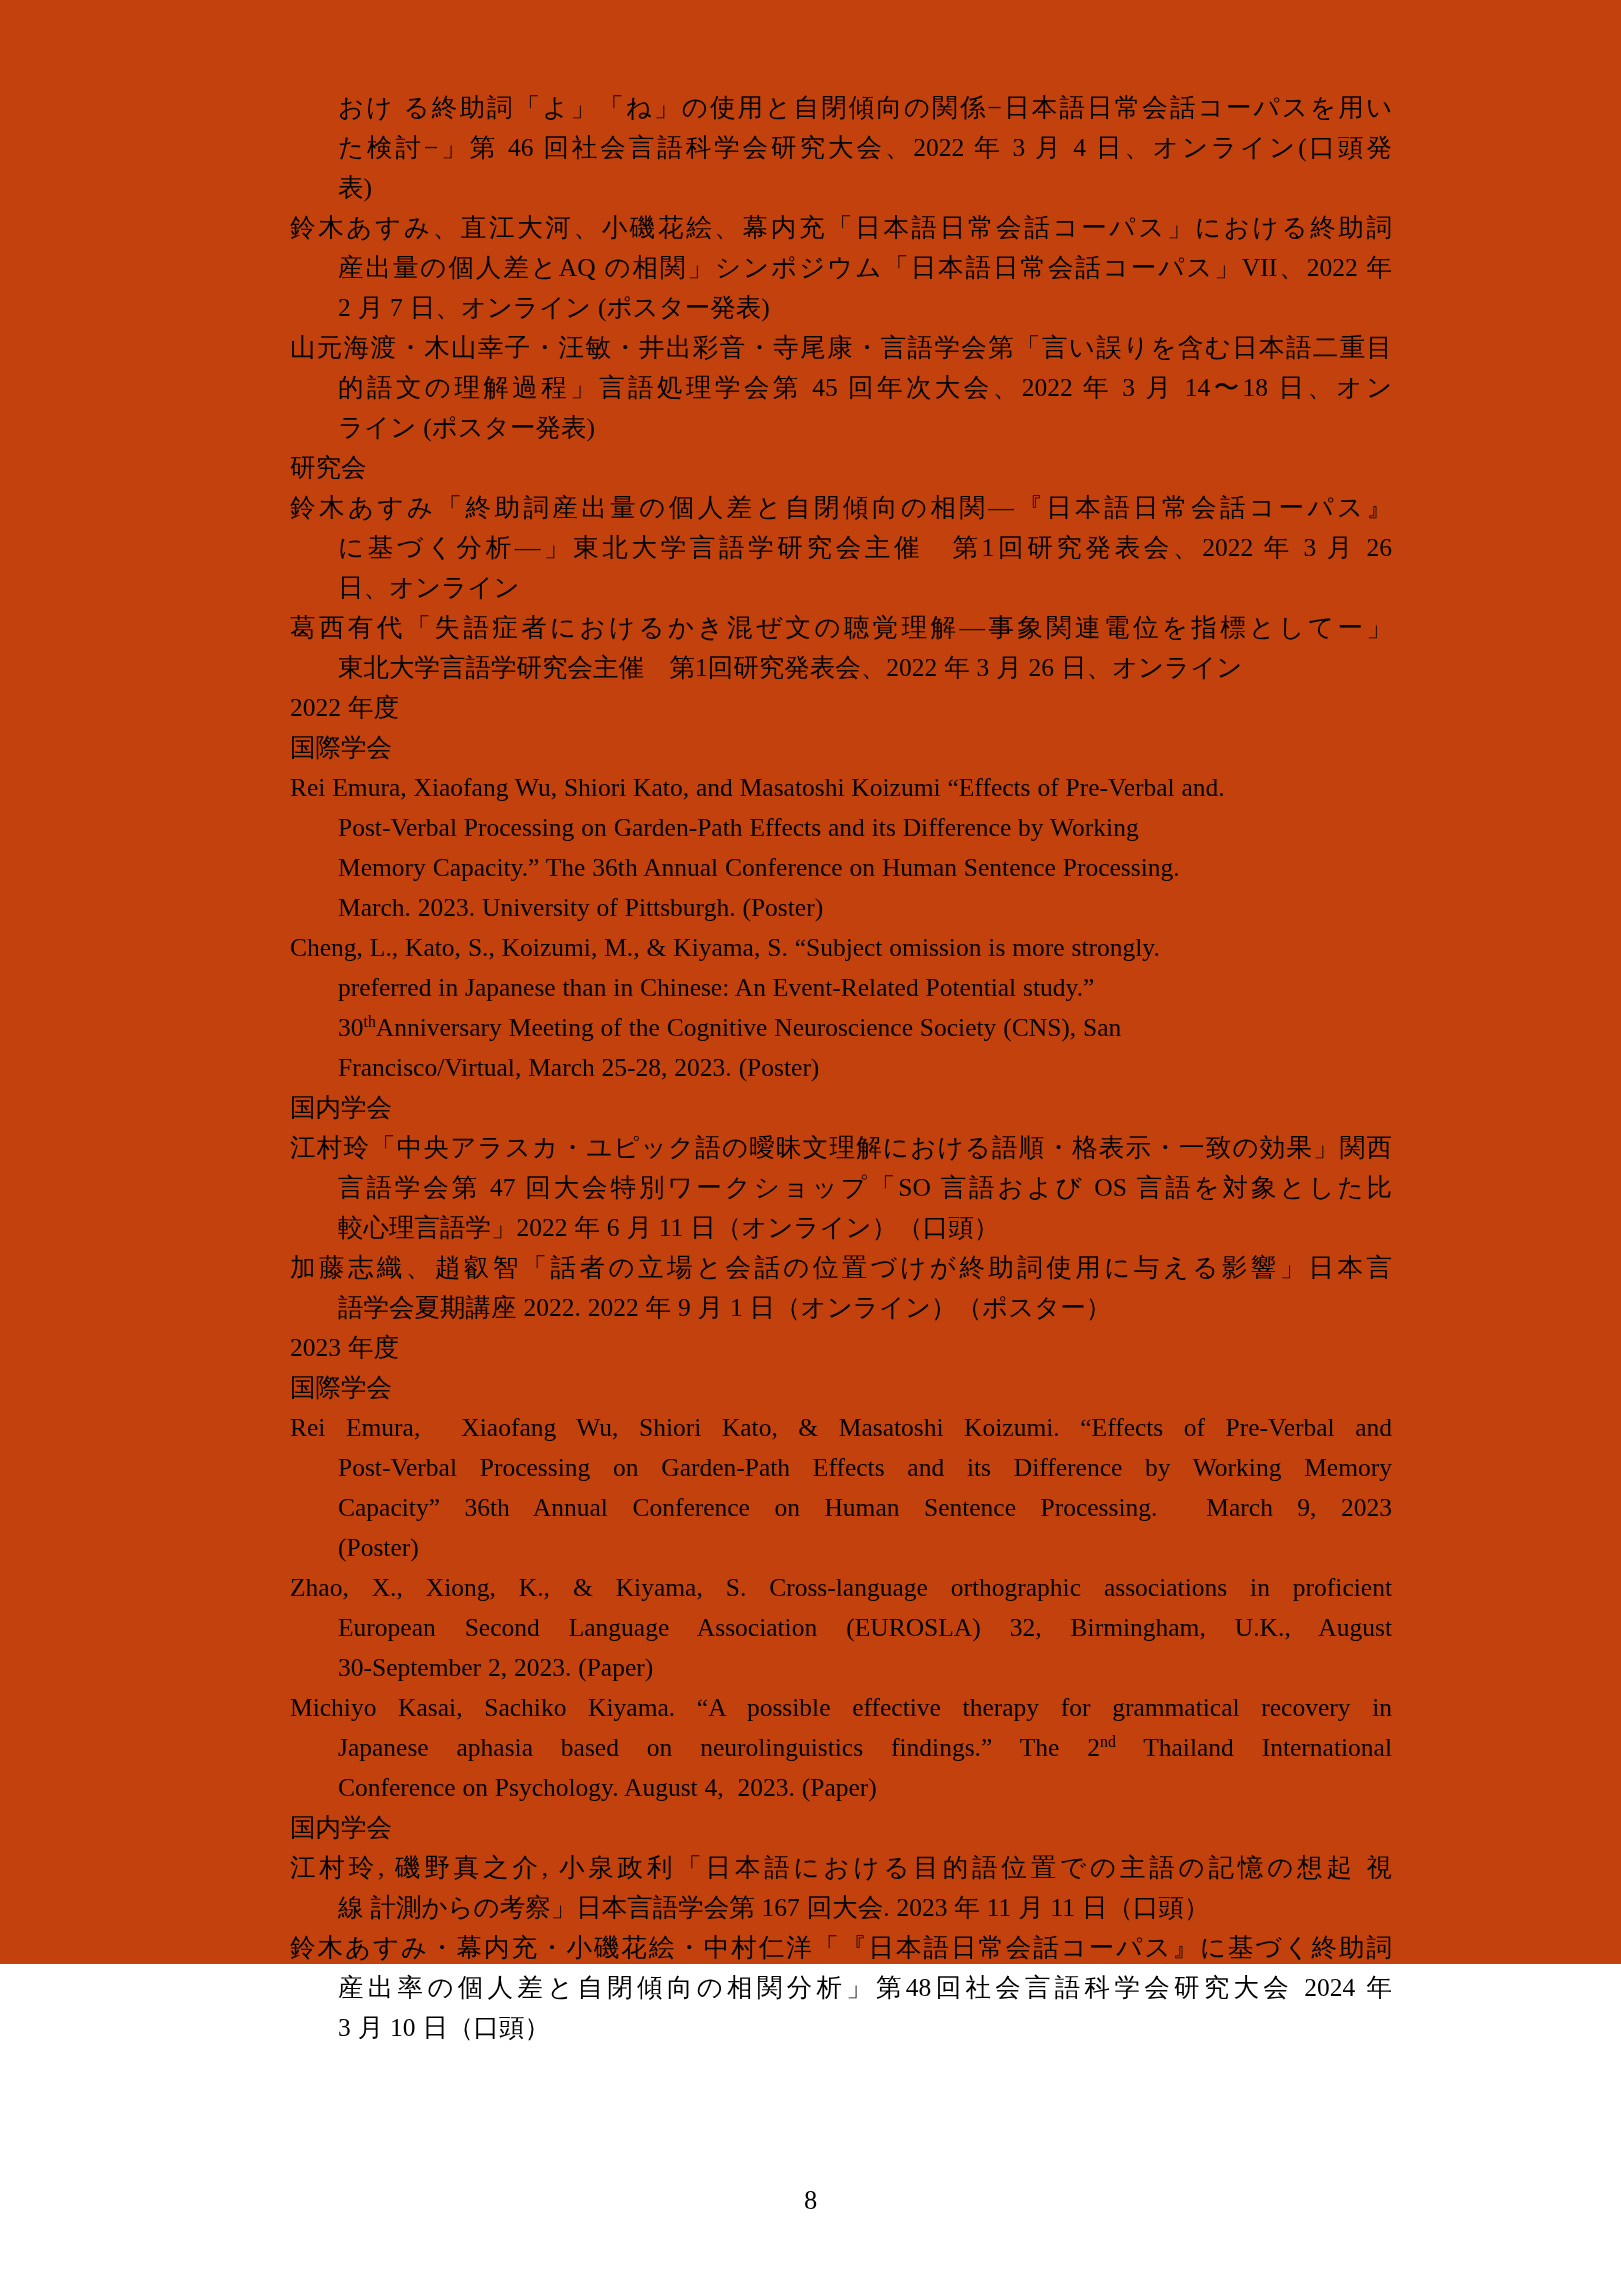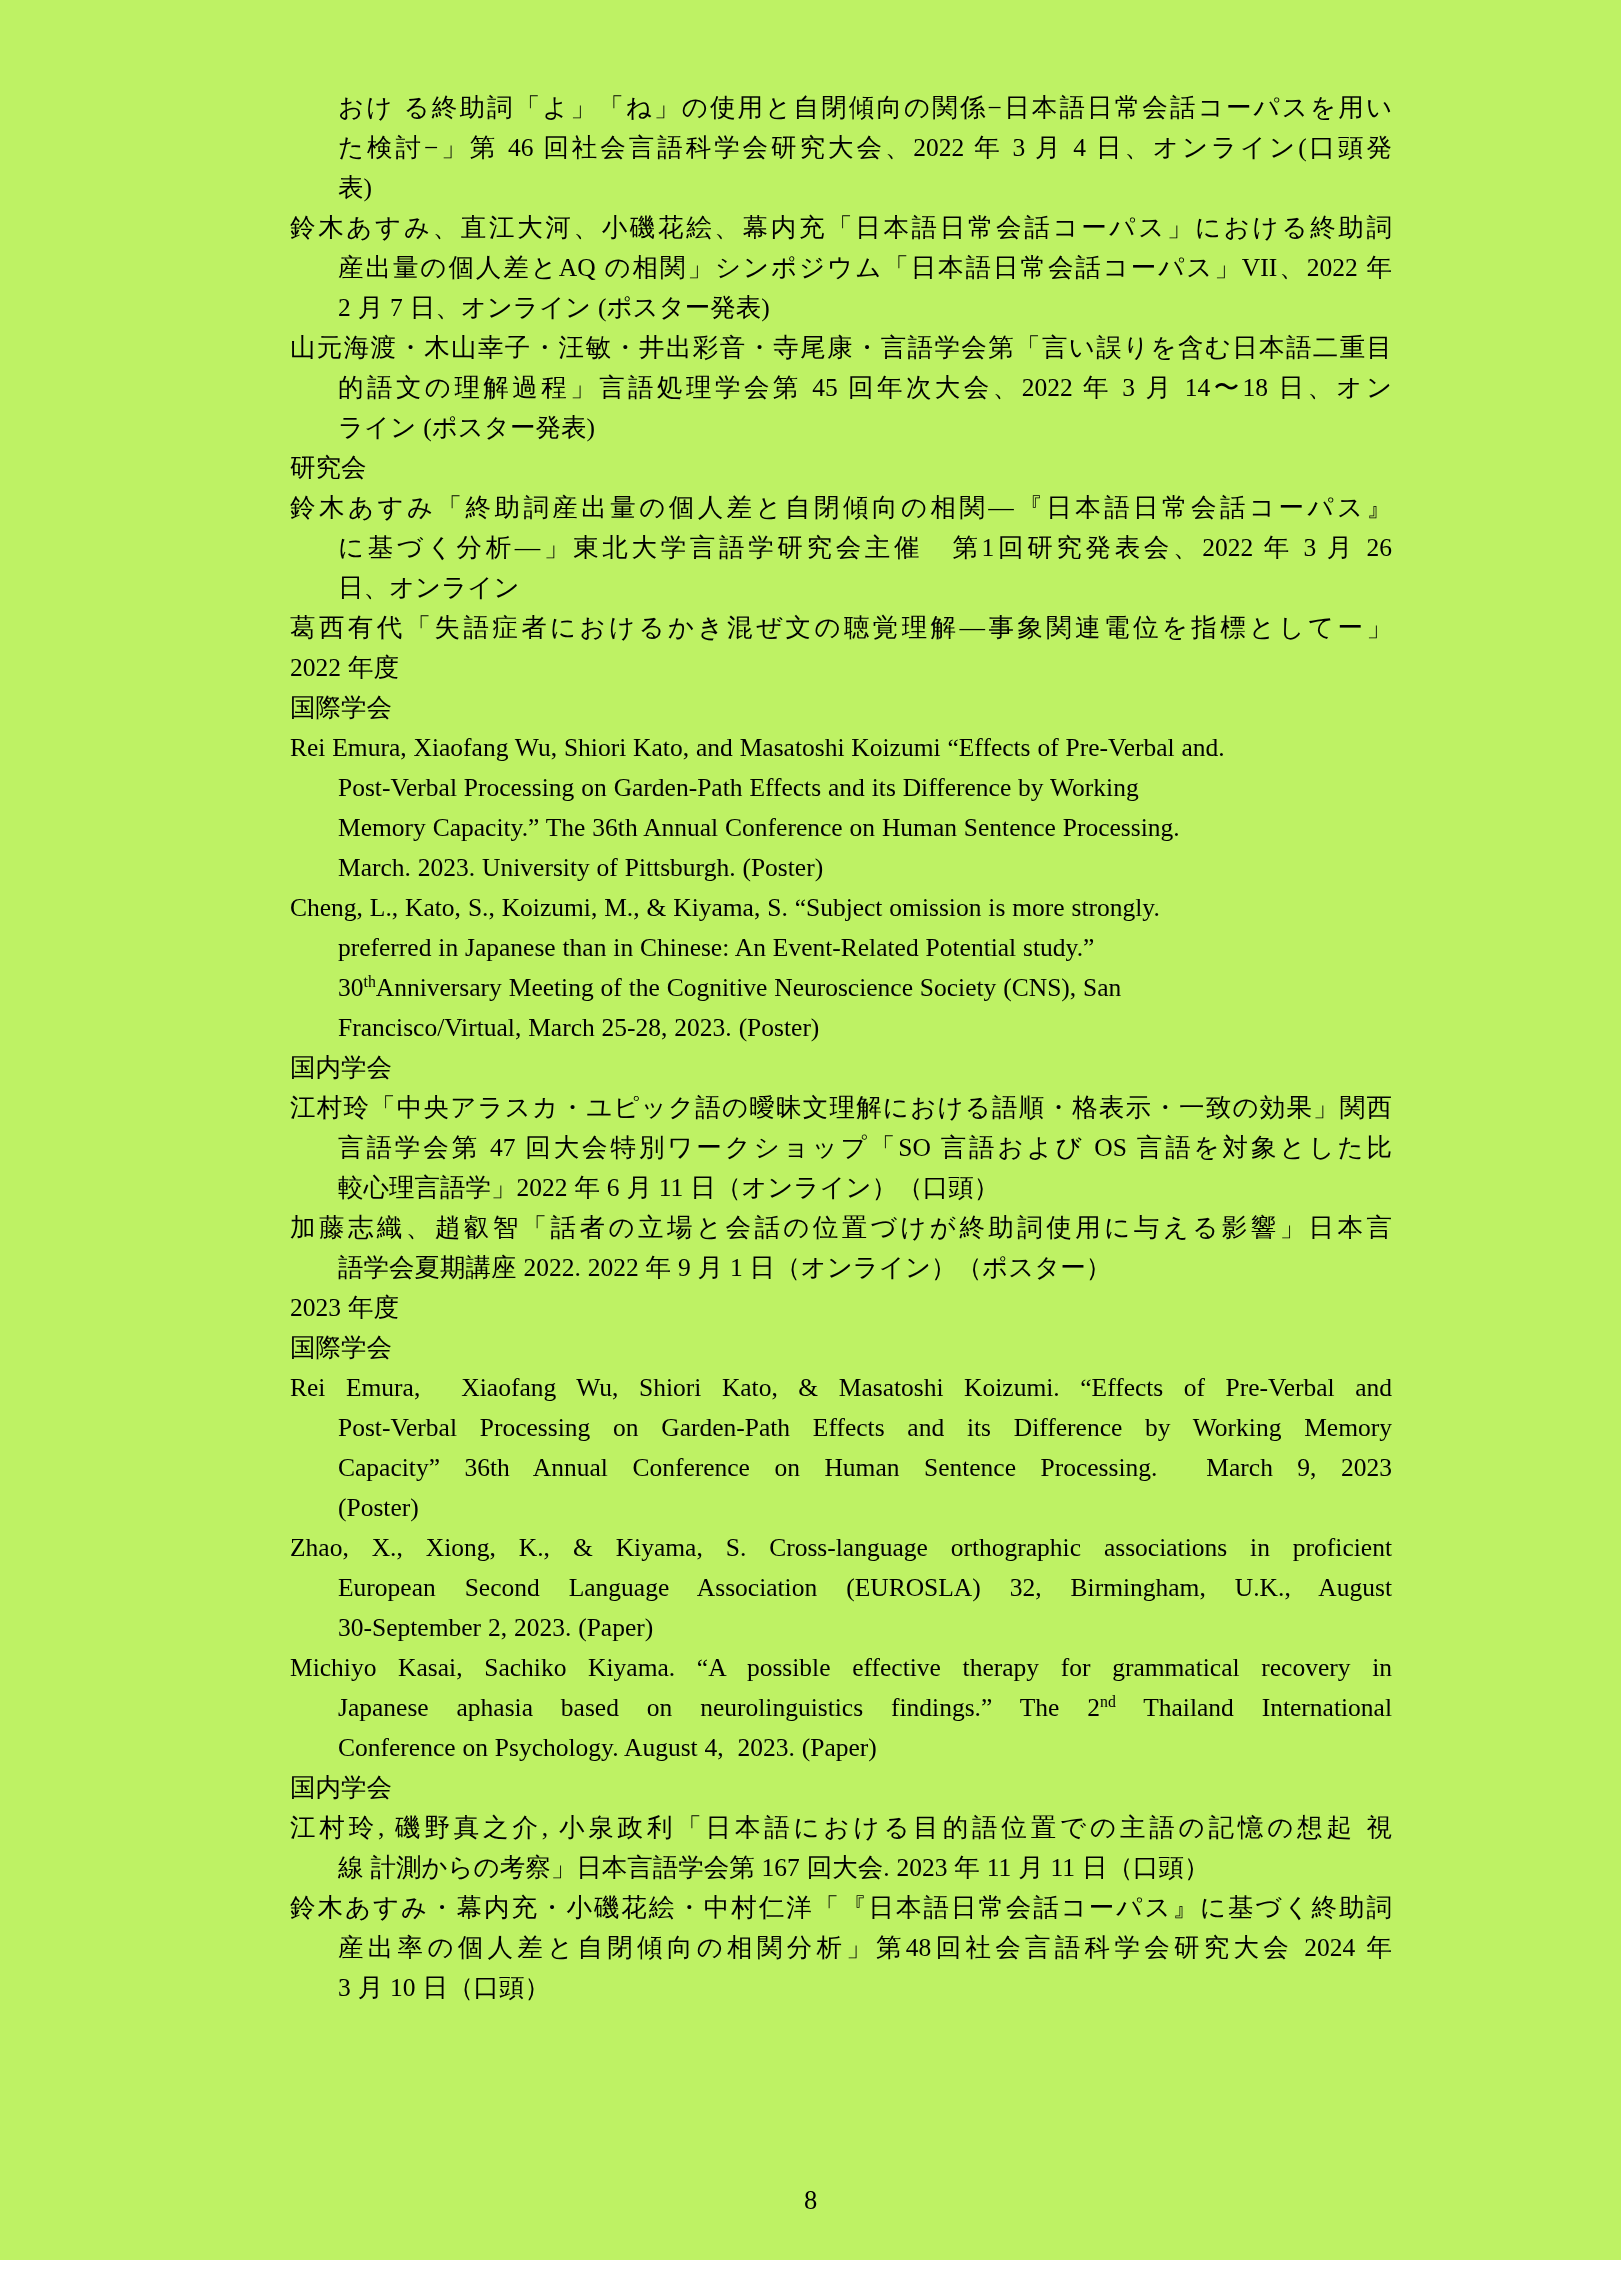--- a/index.html
+++ b/index.html
@@ -20,8 +20,8 @@
     left: 0;
     top: 0;
     width: 1621px;
-    height: 2260px;
-    background: #bef264;
+    height: 1964px;
+    background: #c2410c;
   }
   .doc {
     position: absolute;

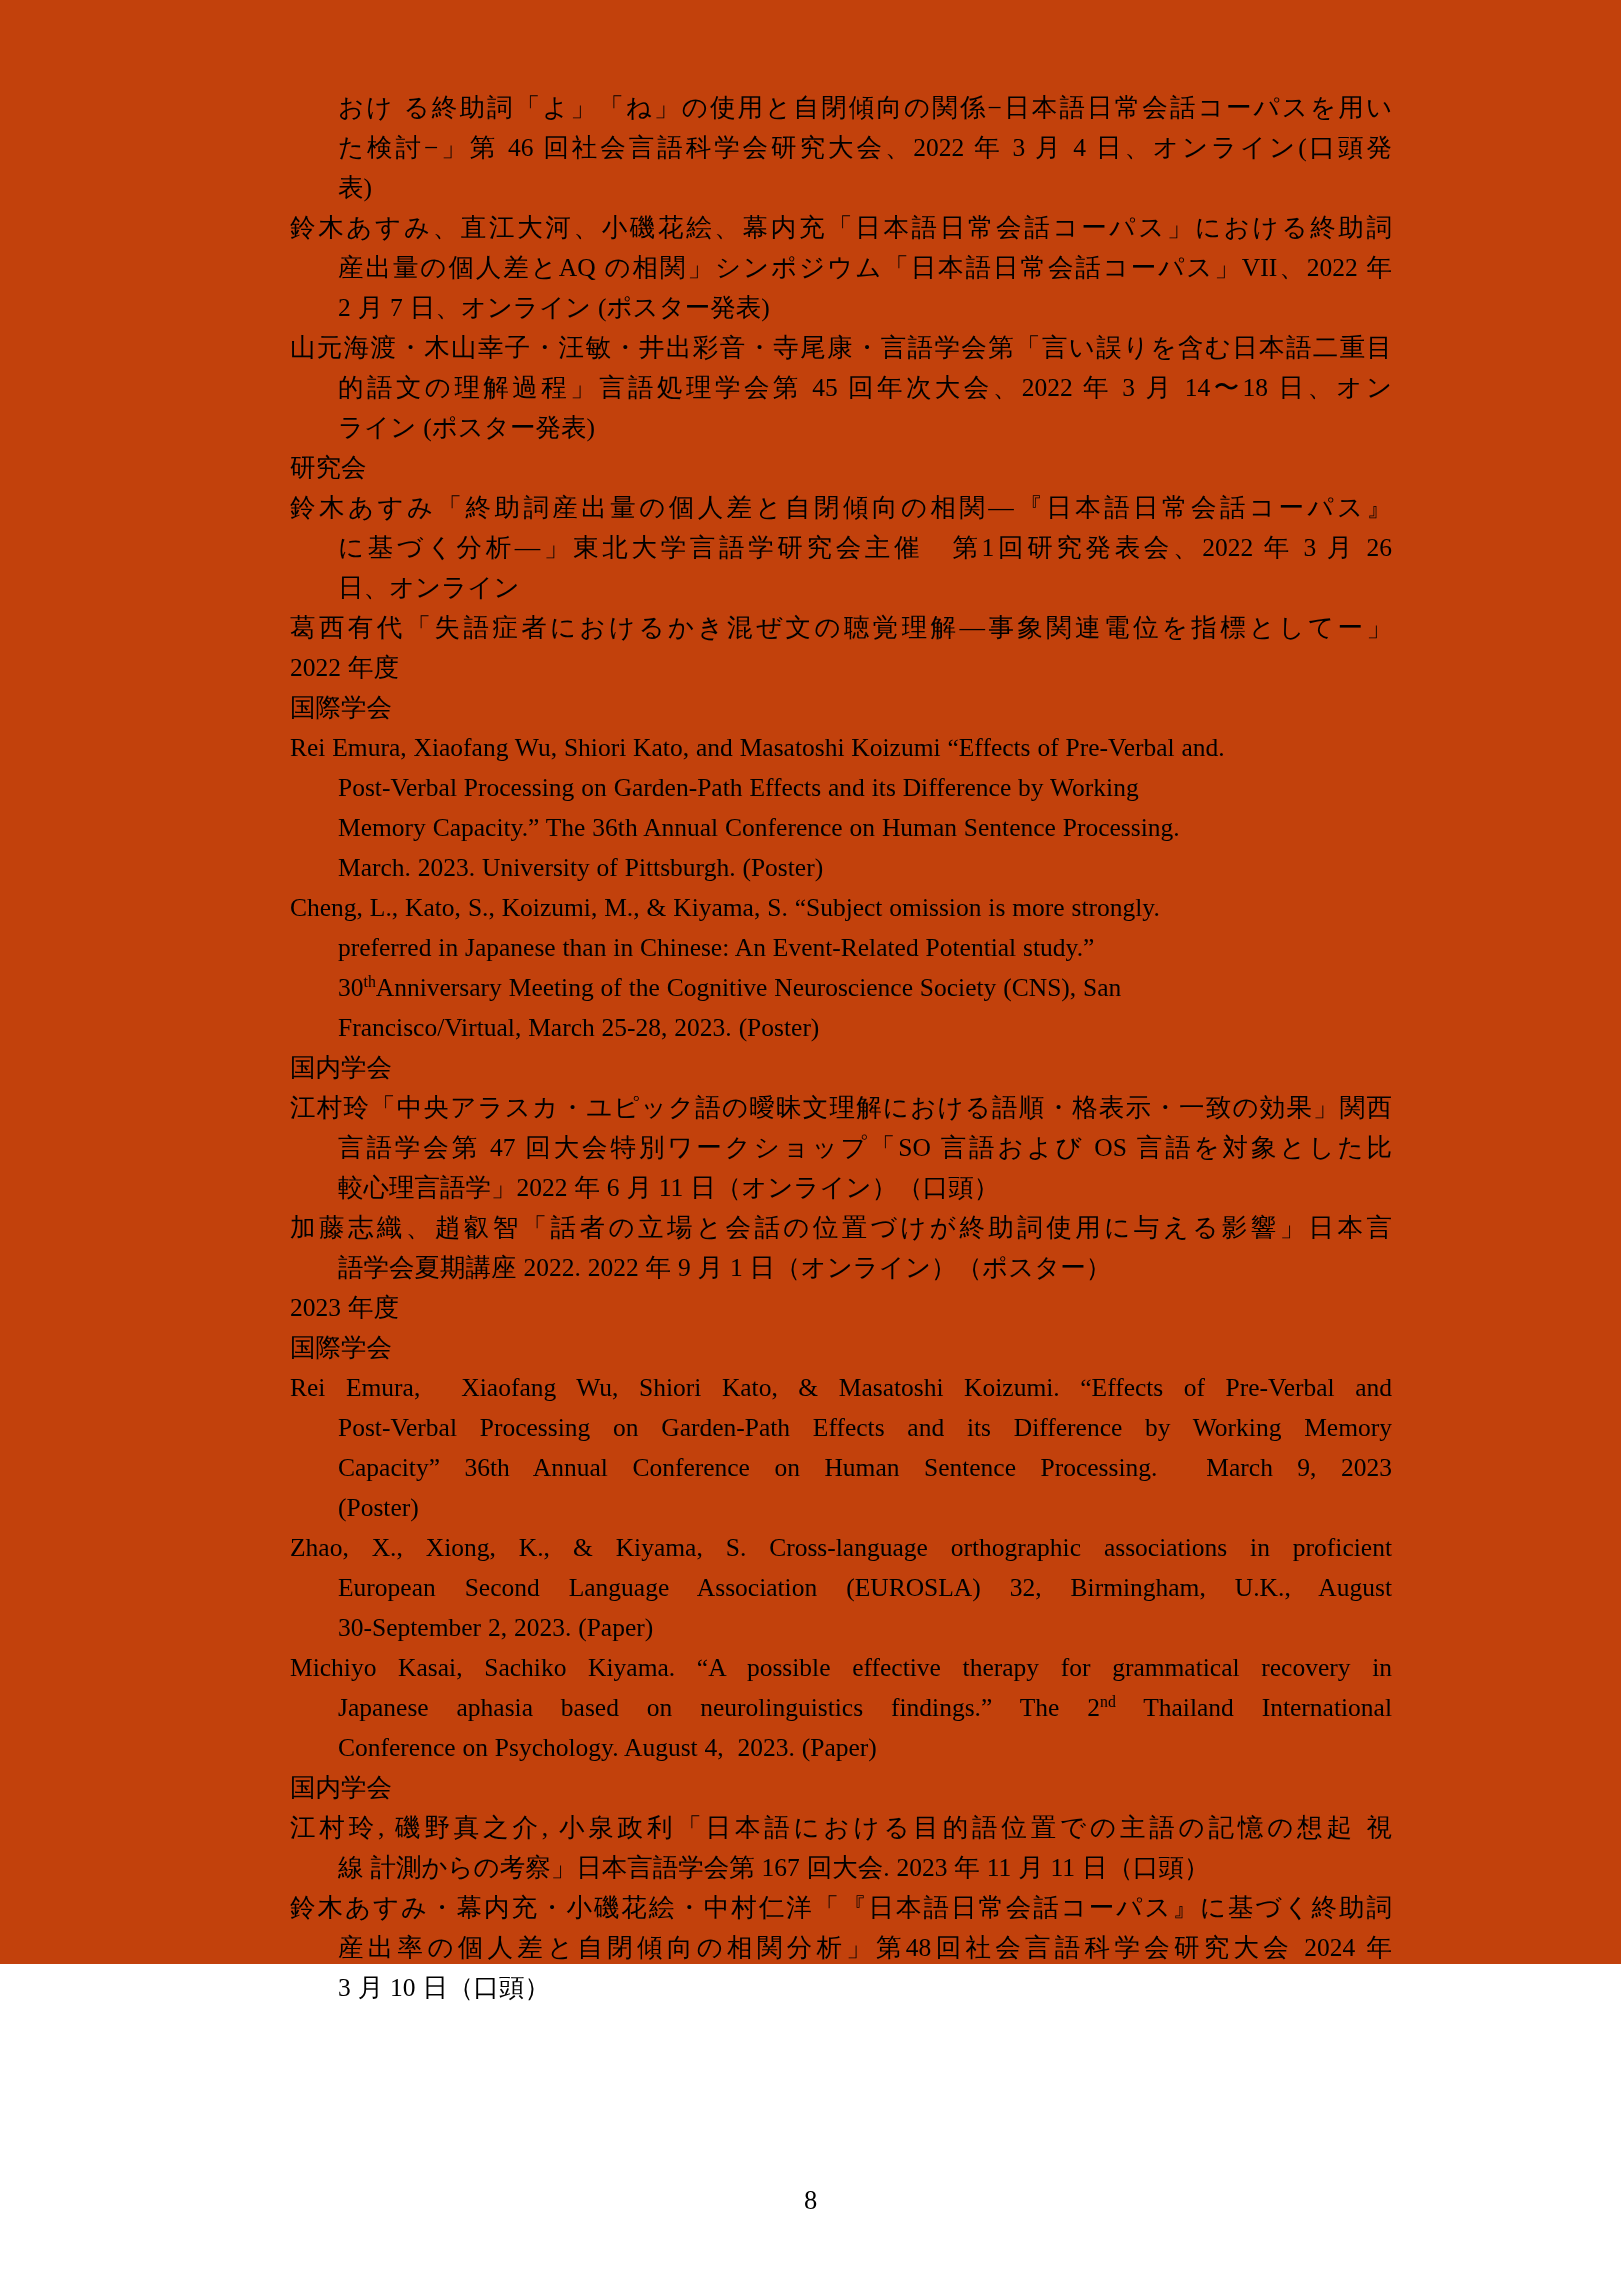--- a/index.html
+++ b/index.html
@@ -77,6 +77,7 @@
       <div class="line ind j"><span>に基づく分析—」東北大学言語学研究会主催　第1回研究発表会、2022 年 3 月 26</span></div>
       <div class="line ind"><span>日、オンライン</span></div>
       <div class="line j"><span>葛西有代「失語症者におけるかき混ぜ文の聴覚理解—事象関連電位を指標としてー」</span></div>
+      <div class="line ind"><span>東北大学言語学研究会主催　第1回研究発表会、2022 年 3 月 26 日、オンライン</span></div>
       <div class="line"><span>2022 年度</span></div>
       <div class="line"><span>国際学会</span></div>
       <div class="line"><span>Rei Emura, Xiaofang Wu, Shiori Kato, and Masatoshi Koizumi “Effects of Pre-Verbal and.</span></div>

